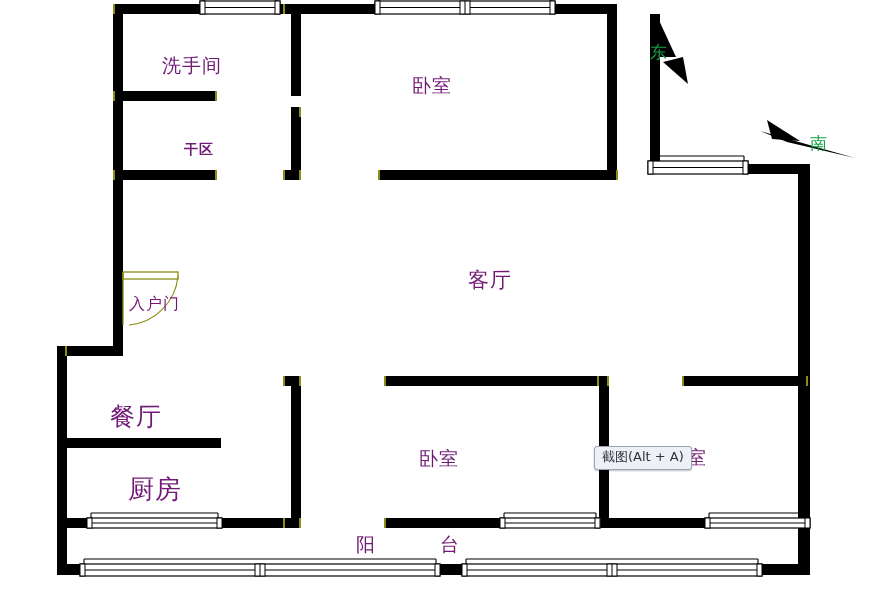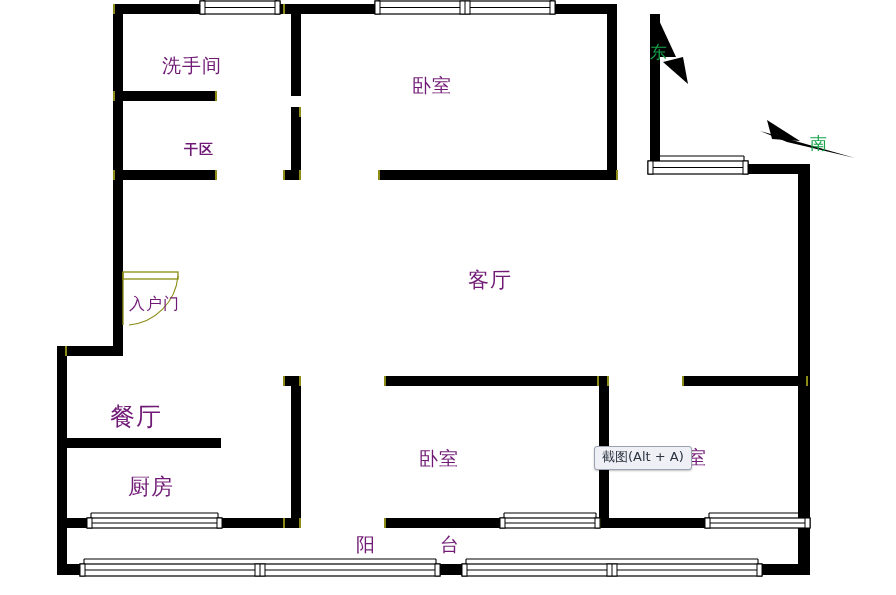--- a/index.html
+++ b/index.html
@@ -188,7 +188,7 @@
       <div class="room-label" style="left: 468px; top: 270px; font-size: 21px;">客厅</div>
       <div class="room-label" style="left: 129px; top: 296px; font-size: 16px;">入户门</div>
       <div class="room-label" style="left: 110px; top: 404px; font-size: 25px;">餐厅</div>
-      <div class="room-label" style="left: 128px; top: 476px; font-size: 22px;">厨房</div>
+      <div class="room-label" style="left: 128px; top: 476px; font-size: 26px;">厨房</div>
       <div class="room-label" style="left: 419px; top: 449px; font-size: 19px;">卧室</div>
       <div class="room-label" style="left: 667px; top: 448px; font-size: 19px;">卧室</div>
       <div class="room-label" style="left: 356px; top: 535px; font-size: 19px;">阳</div>

